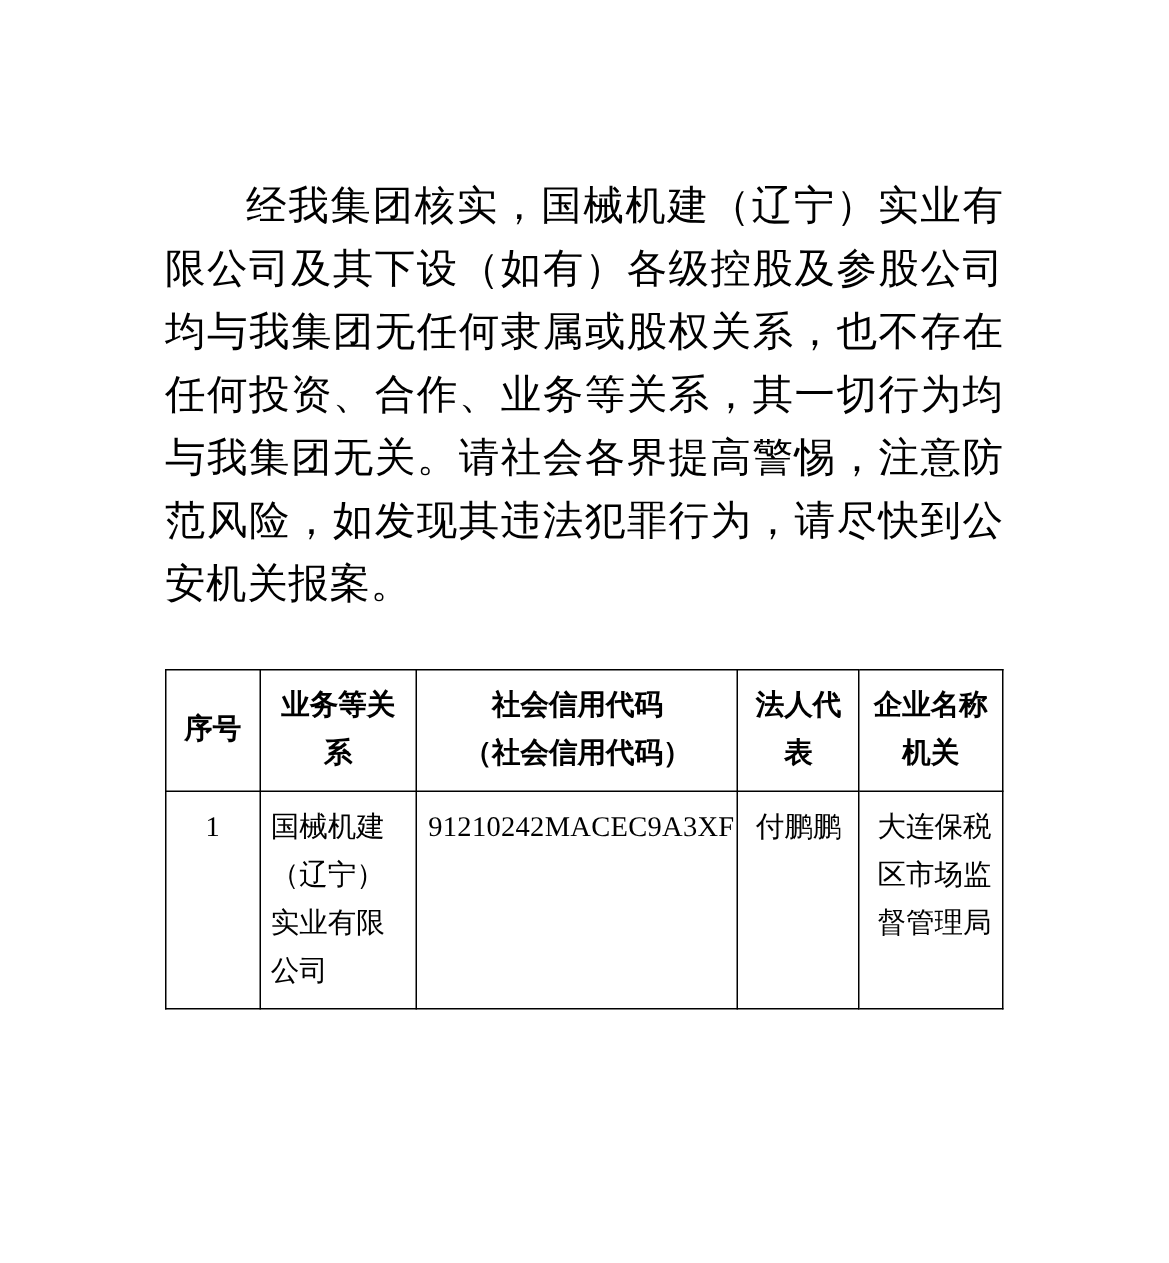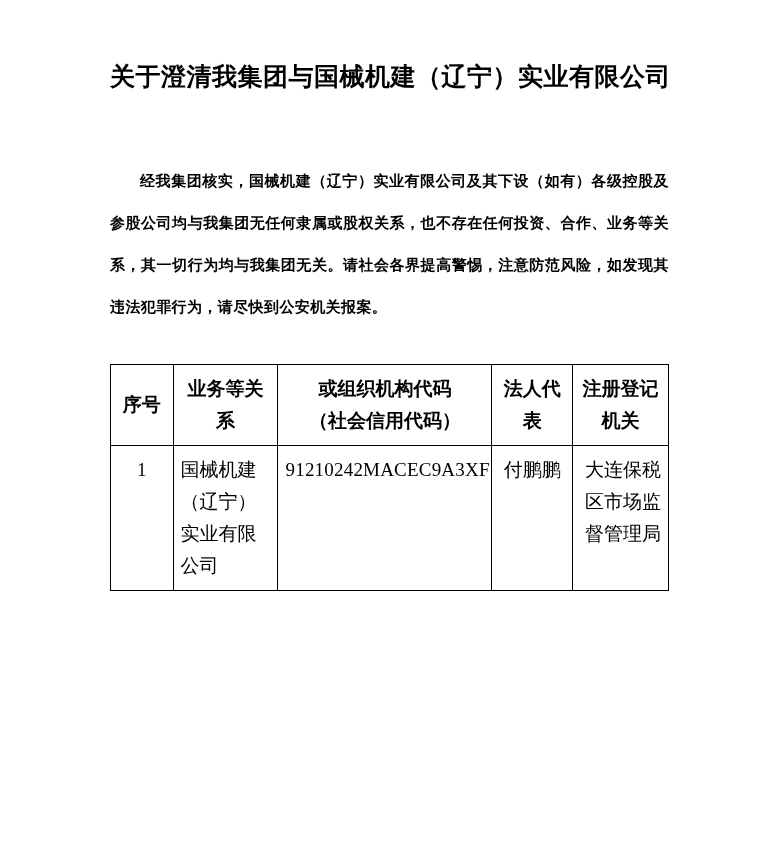--- a/index.html
+++ b/index.html
@@ -104,7 +104,6 @@
 <div class="page">
 
   <h1 class="doc-title">
-    <span class="line">关于澄清我集团与国械机建（辽宁）实业有限公司</span>
   </h1>
 
   <p class="body-text">经我集团核实，国械机建（辽宁）实业有限公司及其下设（如有）各级控股及参股公司均与我集团无任何隶属或股权关系，也不存在任何投资、合作、业务等关系，其一切行为均与我集团无关。请社会各界提高警惕，注意防范风险，如发现其违法犯罪行为，请尽快到公安机关报案。</p>

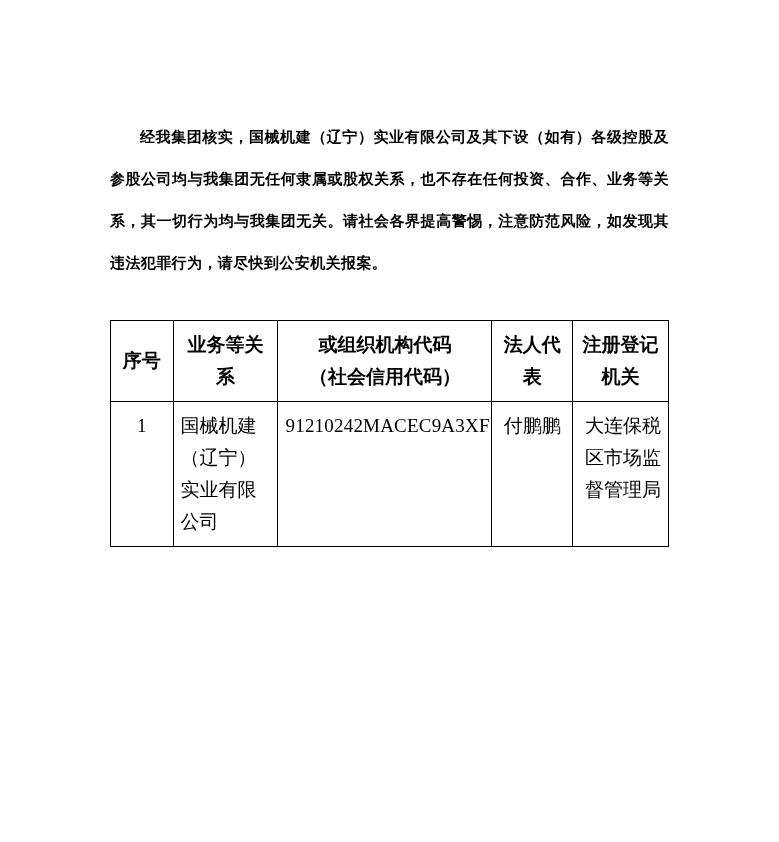--- a/index.html
+++ b/index.html
@@ -39,12 +39,11 @@
   .body-text {
     margin: 0;
     padding-top: 62px;
-    font-size: 15px;
+    font-size: 27px;
     line-height: 42px;
     text-align: justify;
     text-indent: 2em;
     letter-spacing: 0.4px;
-    font-weight: bold;
   }
   .table-wrap {
     padding-top: 36px;

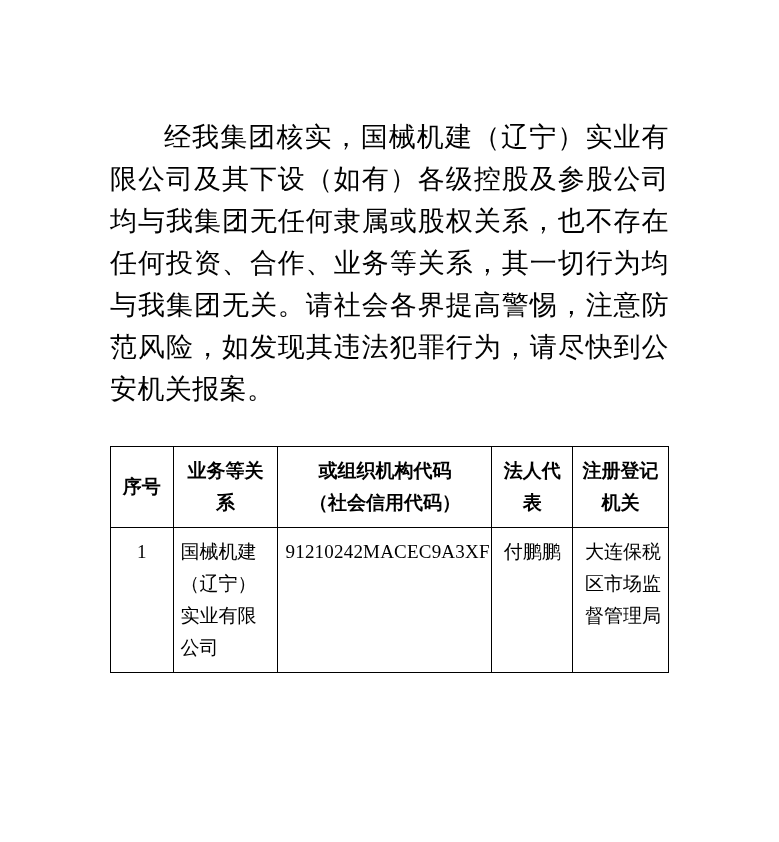--- a/index.html
+++ b/index.html
@@ -125,7 +125,7 @@
             <span class="th-inner">业务等关系</span>
           </th>
           <th>
-            <span class="th-inner">或组织机构代码</span>
+            <span class="th-inner">社会信用代码</span>
             <span class="th-inner">（社会信用代码）</span>
           </th>
           <th>

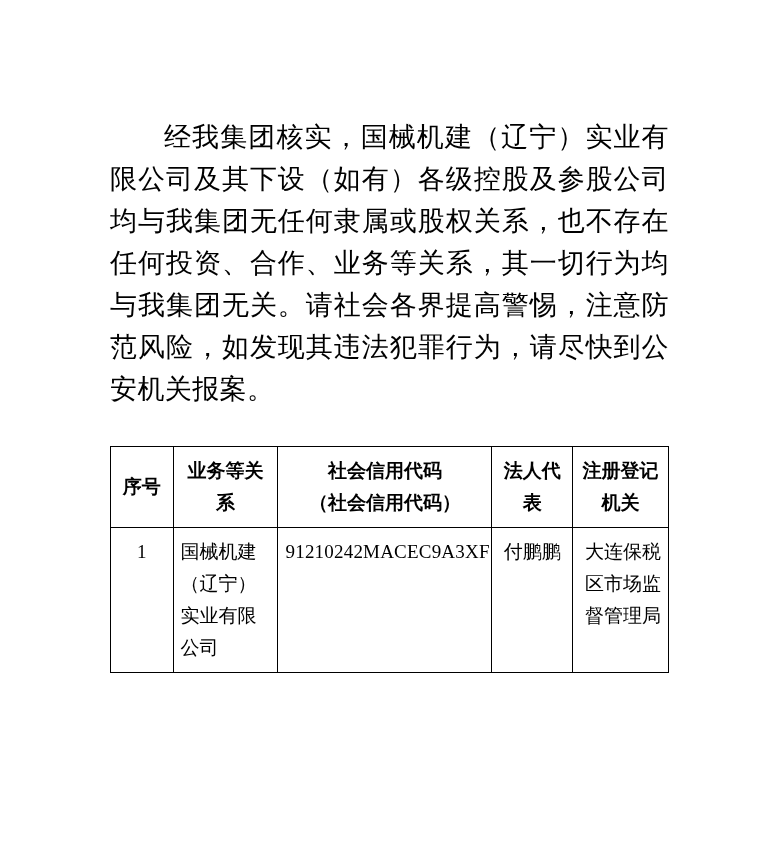--- a/index.html
+++ b/index.html
@@ -133,7 +133,7 @@
             <span class="th-inner">表</span>
           </th>
           <th>
-            <span class="th-inner">注册登记</span>
+            <span class="th-inner">企业名称</span>
             <span class="th-inner">机关</span>
           </th>
         </tr>

